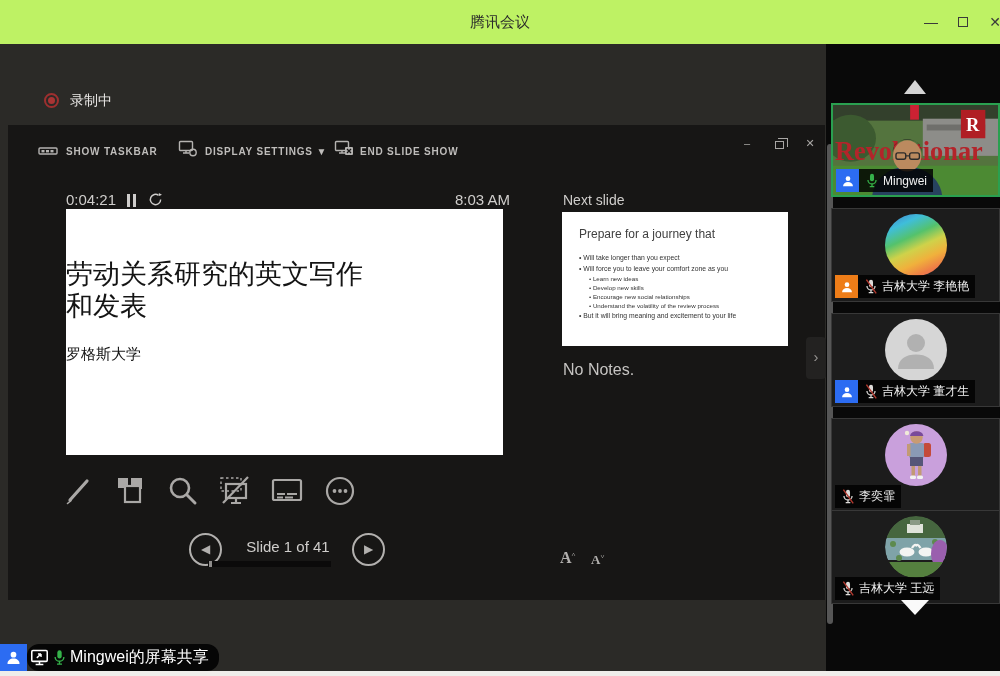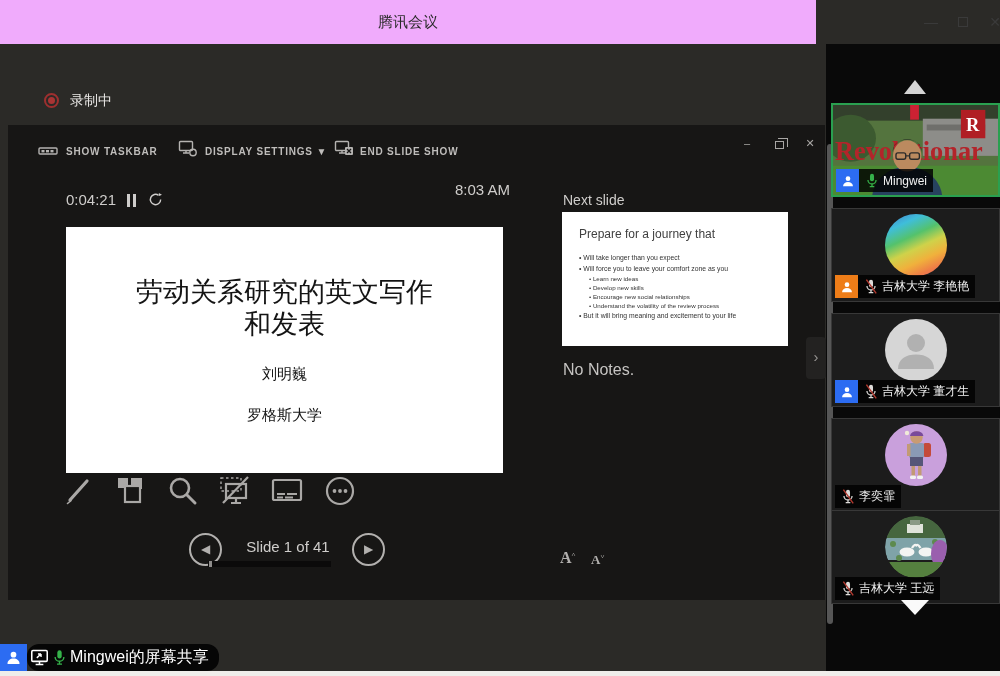--- a/index.html
+++ b/index.html
@@ -8,7 +8,7 @@
   #app { position:relative; width:1000px; height:676px; overflow:hidden; background:#2b2a27; }
 
   
-  #titlebar { position:absolute; left:0; top:0; width:816px; height:44px; background:#f0abfc; }
+  #titlebar { position:absolute; left:0; top:0; width:1000px; height:44px; background:#bef264; }
   #titlebar .title { position:absolute; left:0; right:0; top:0; height:44px; line-height:44px;
     text-align:center; font-size:15px; color:#2b2b2b; }
   .tb-ctrl { position:absolute; top:12px; width:22px; height:20px; text-align:center;

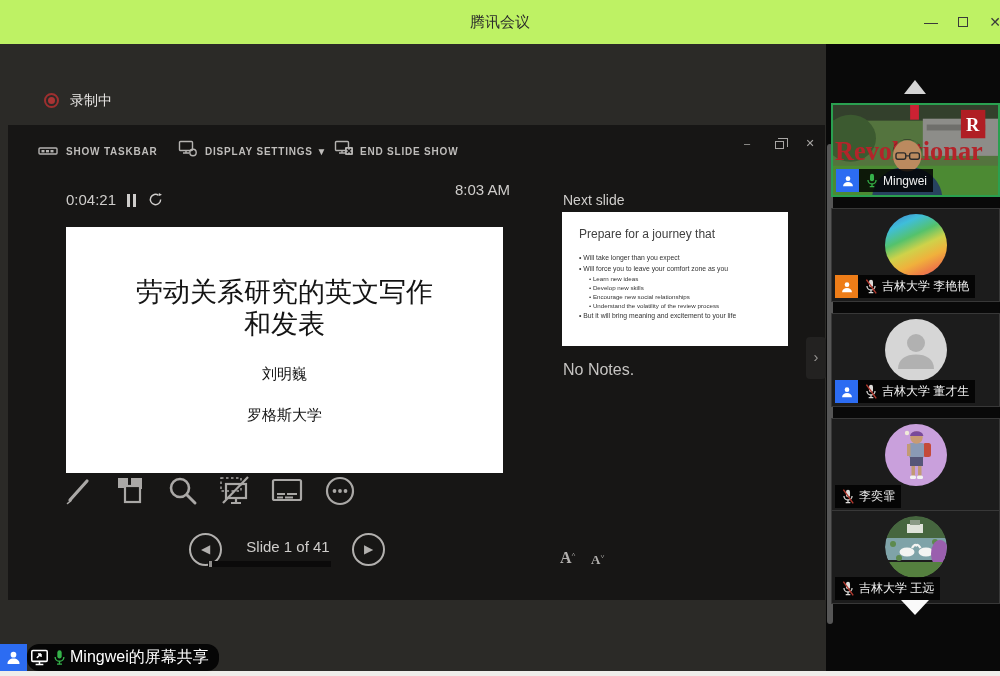--- a/index.html
+++ b/index.html
@@ -42,7 +42,7 @@
   #pv-pause i { position:absolute; top:0; width:3px; height:13px; background:#cfcdcb; }
   #pv-pause i:first-child { left:1px; } #pv-pause i:last-child { left:7px; }
   #pv-reset { position:absolute; left:140px; top:67px; }
-  #pv-clock { position:absolute; left:380px; top:56px; width:122px; text-align:right; font-size:15px; color:#cfcdcb; }
+  #pv-clock { position:absolute; left:380px; top:66px; width:122px; text-align:right; font-size:15px; color:#cfcdcb; }
 
   
   #slide { position:absolute; left:58px; top:102px; width:437px; height:246px; background:#fff;

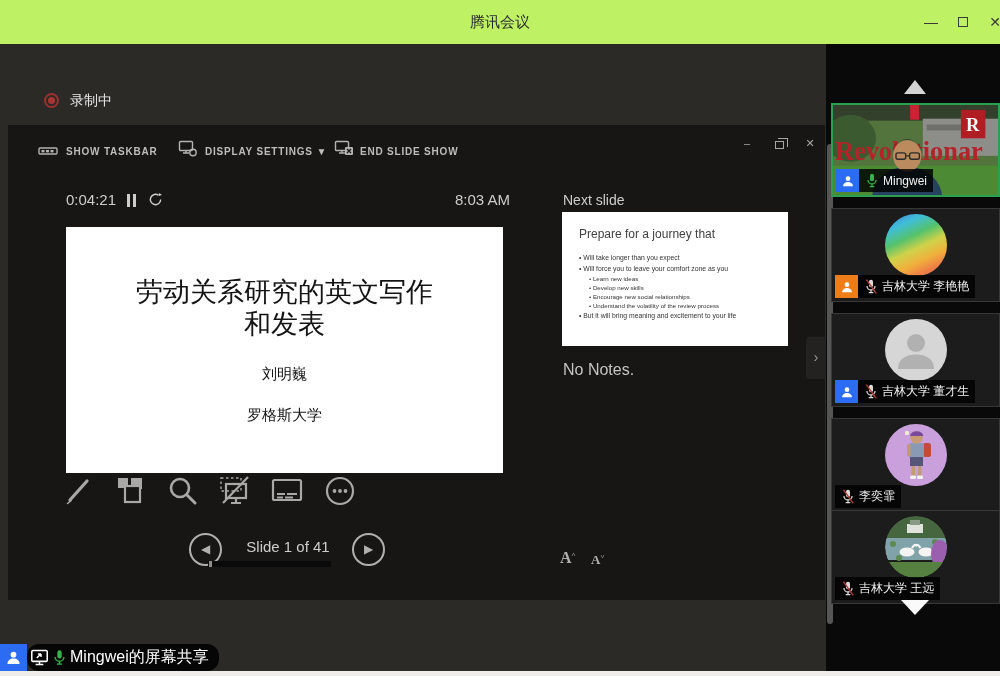--- a/index.html
+++ b/index.html
@@ -45,8 +45,8 @@
   #pv-clock { position:absolute; left:380px; top:66px; width:122px; text-align:right; font-size:15px; color:#cfcdcb; }
 
   
-  #slide { position:absolute; left:58px; top:102px; width:437px; height:246px; background:#fff;
-    font-family:"Liberation Serif","DejaVu Serif",serif; color:#141414; text-align:center; }
+  #slide { position:absolute; left:58px; top:84px; width:437px; height:246px; background:#fff;
+    font-family:"Liberation Serif","DejaVu Serif",serif; color:#141414; text-align:left; }
   #slide .s-title { margin-top:50px; font-size:27px; line-height:1.18; }
   #slide .s-author { margin-top:24px; font-size:15px; }
   #slide .s-affil { margin-top:22px; font-size:15px; }

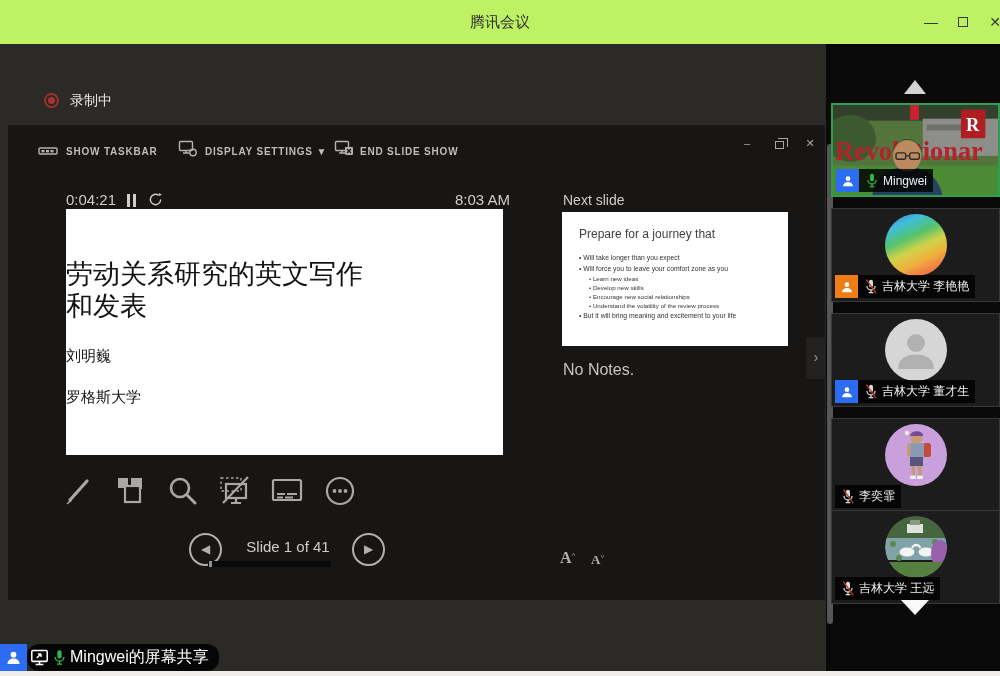--- a/index.html
+++ b/index.html
@@ -171,7 +171,6 @@
           <span>劳动关系研究的英文写作</span><br>
           <span>和发表</span>
         </div>
-        <div class="s-author">刘明巍</div>
         <div class="s-affil">罗格斯大学</div>
       </div>
 

